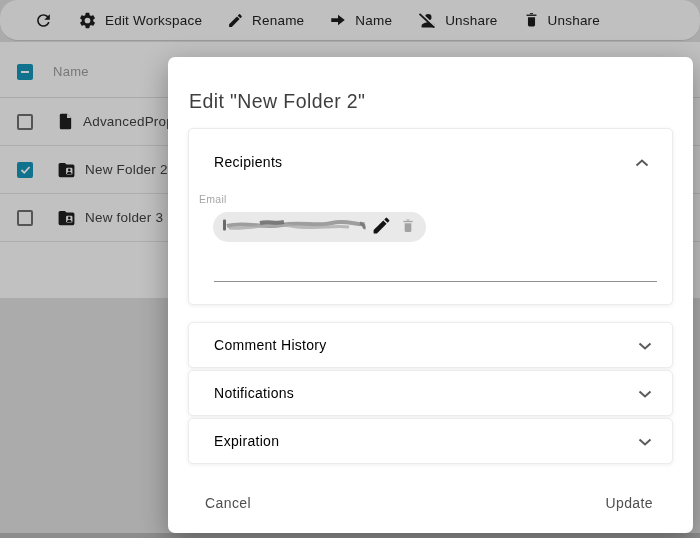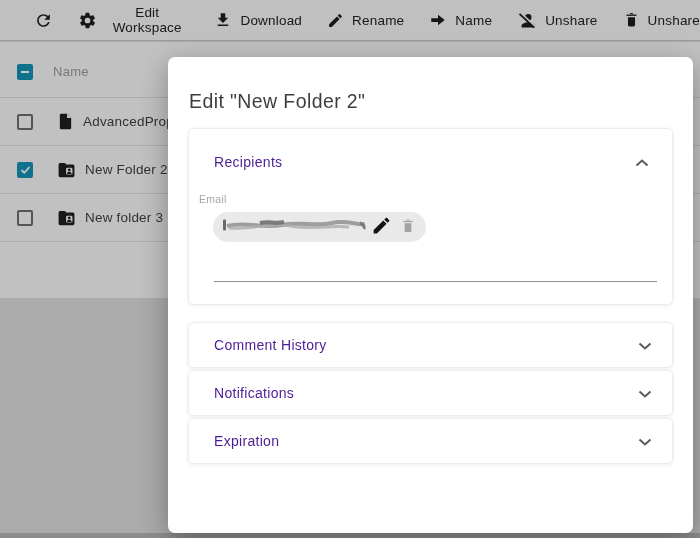--- a/index.html
+++ b/index.html
@@ -14,7 +14,7 @@
   .toolbar {
     position:absolute; top:0; left:0; right:0; height:41px;
     background:#f6f6f6; border-bottom:1px solid #c6c6c6;
-    display:flex; align-items:center; padding-left:34px; gap:25px;
+    display:flex; align-items:center; padding-left:34px; gap:25px;border-radius:18px;
   }
   .tool-btn {
     display:flex; align-items:center; gap:8px;

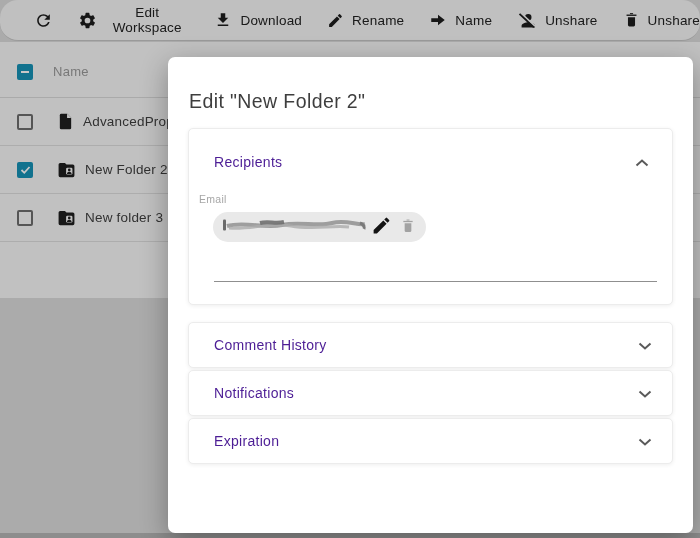--- a/index.html
+++ b/index.html
@@ -121,14 +121,6 @@
         <span>Edit Workspace</span>
       </button>
 
-      <button class="tool-btn">
-        <span>
-          <svg width="18" height="18" viewBox="0 0 24 24" fill="#1d1d1d">
-              <path d="M19 9h-4V3H9v6H5l7 7 7-7zM5 18v2h14v-2H5z"></path>
-            </svg>
-        </span>
-        <span>Download</span>
-      </button>
 
       <button class="tool-btn">
         <span>

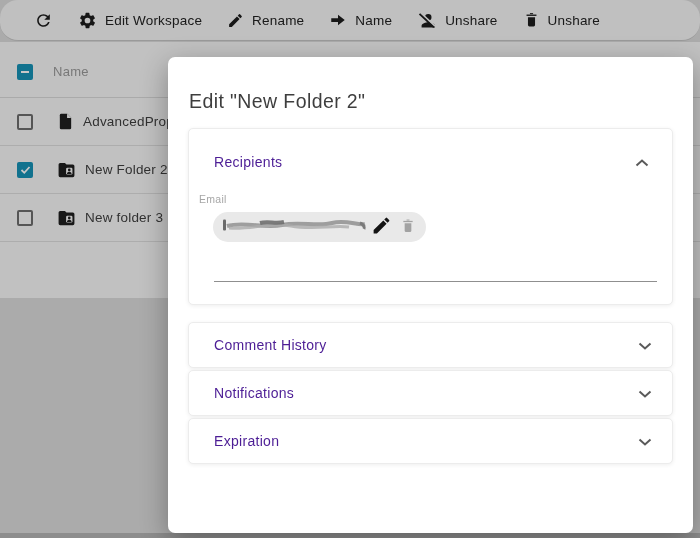--- a/index.html
+++ b/index.html
@@ -68,7 +68,7 @@
   }
   .card.collapsed { height:46px; margin-top:2px; display:flex; align-items:center; justify-content:space-between; padding:0 20px 0 25px; cursor:pointer; }
   .card.collapsed.first { margin-top:17px; }
-  .section-label { font-size:14px; font-weight:300; letter-spacing:.3px; color:#4c1d95; }
+  .section-label { font-size:14px; font-weight:300; letter-spacing:.3px; color:#000000; }
 
   .email-label { margin:22px 0 0 10px; font-size:10.5px; font-weight:300; letter-spacing:.3px; color:#a6a6a6; }
   .chip {

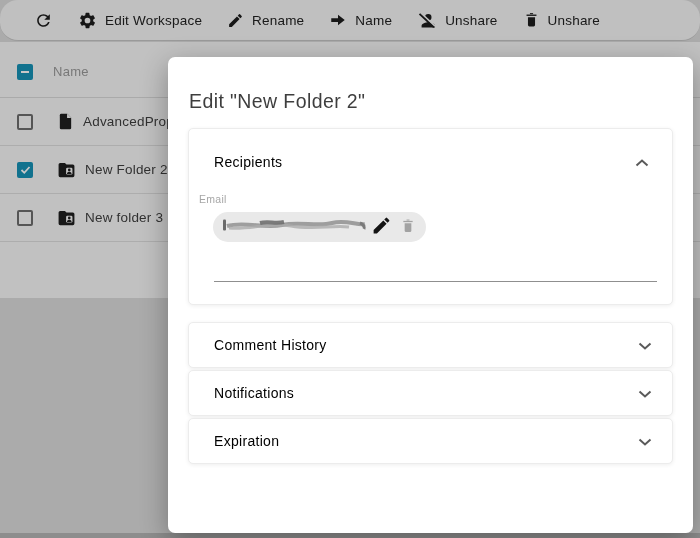--- a/index.html
+++ b/index.html
@@ -294,6 +294,10 @@
       </span>
     </div>
 
+    <div class="modal-footer">
+      <button class="text-btn">Cancel</button>
+      <button class="text-btn">Update</button>
+    </div>
   </div>
 
 </div>

